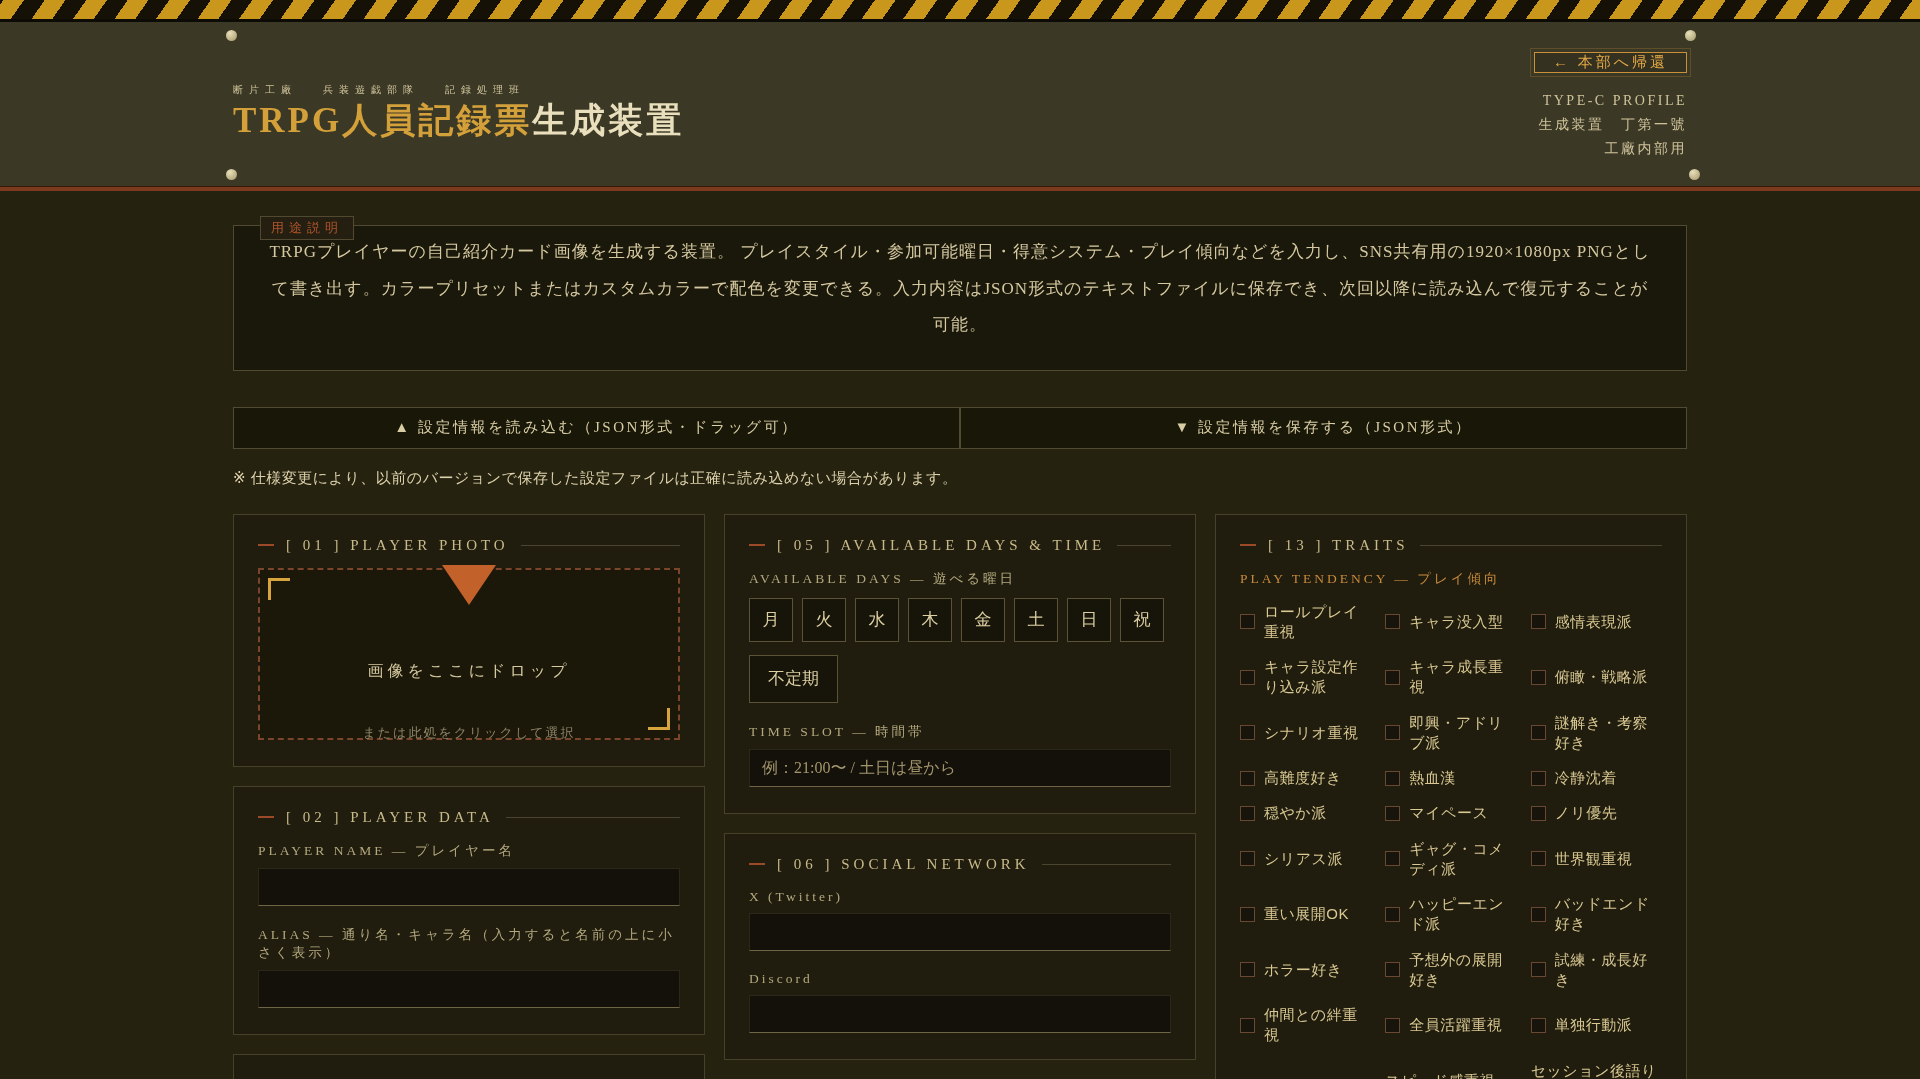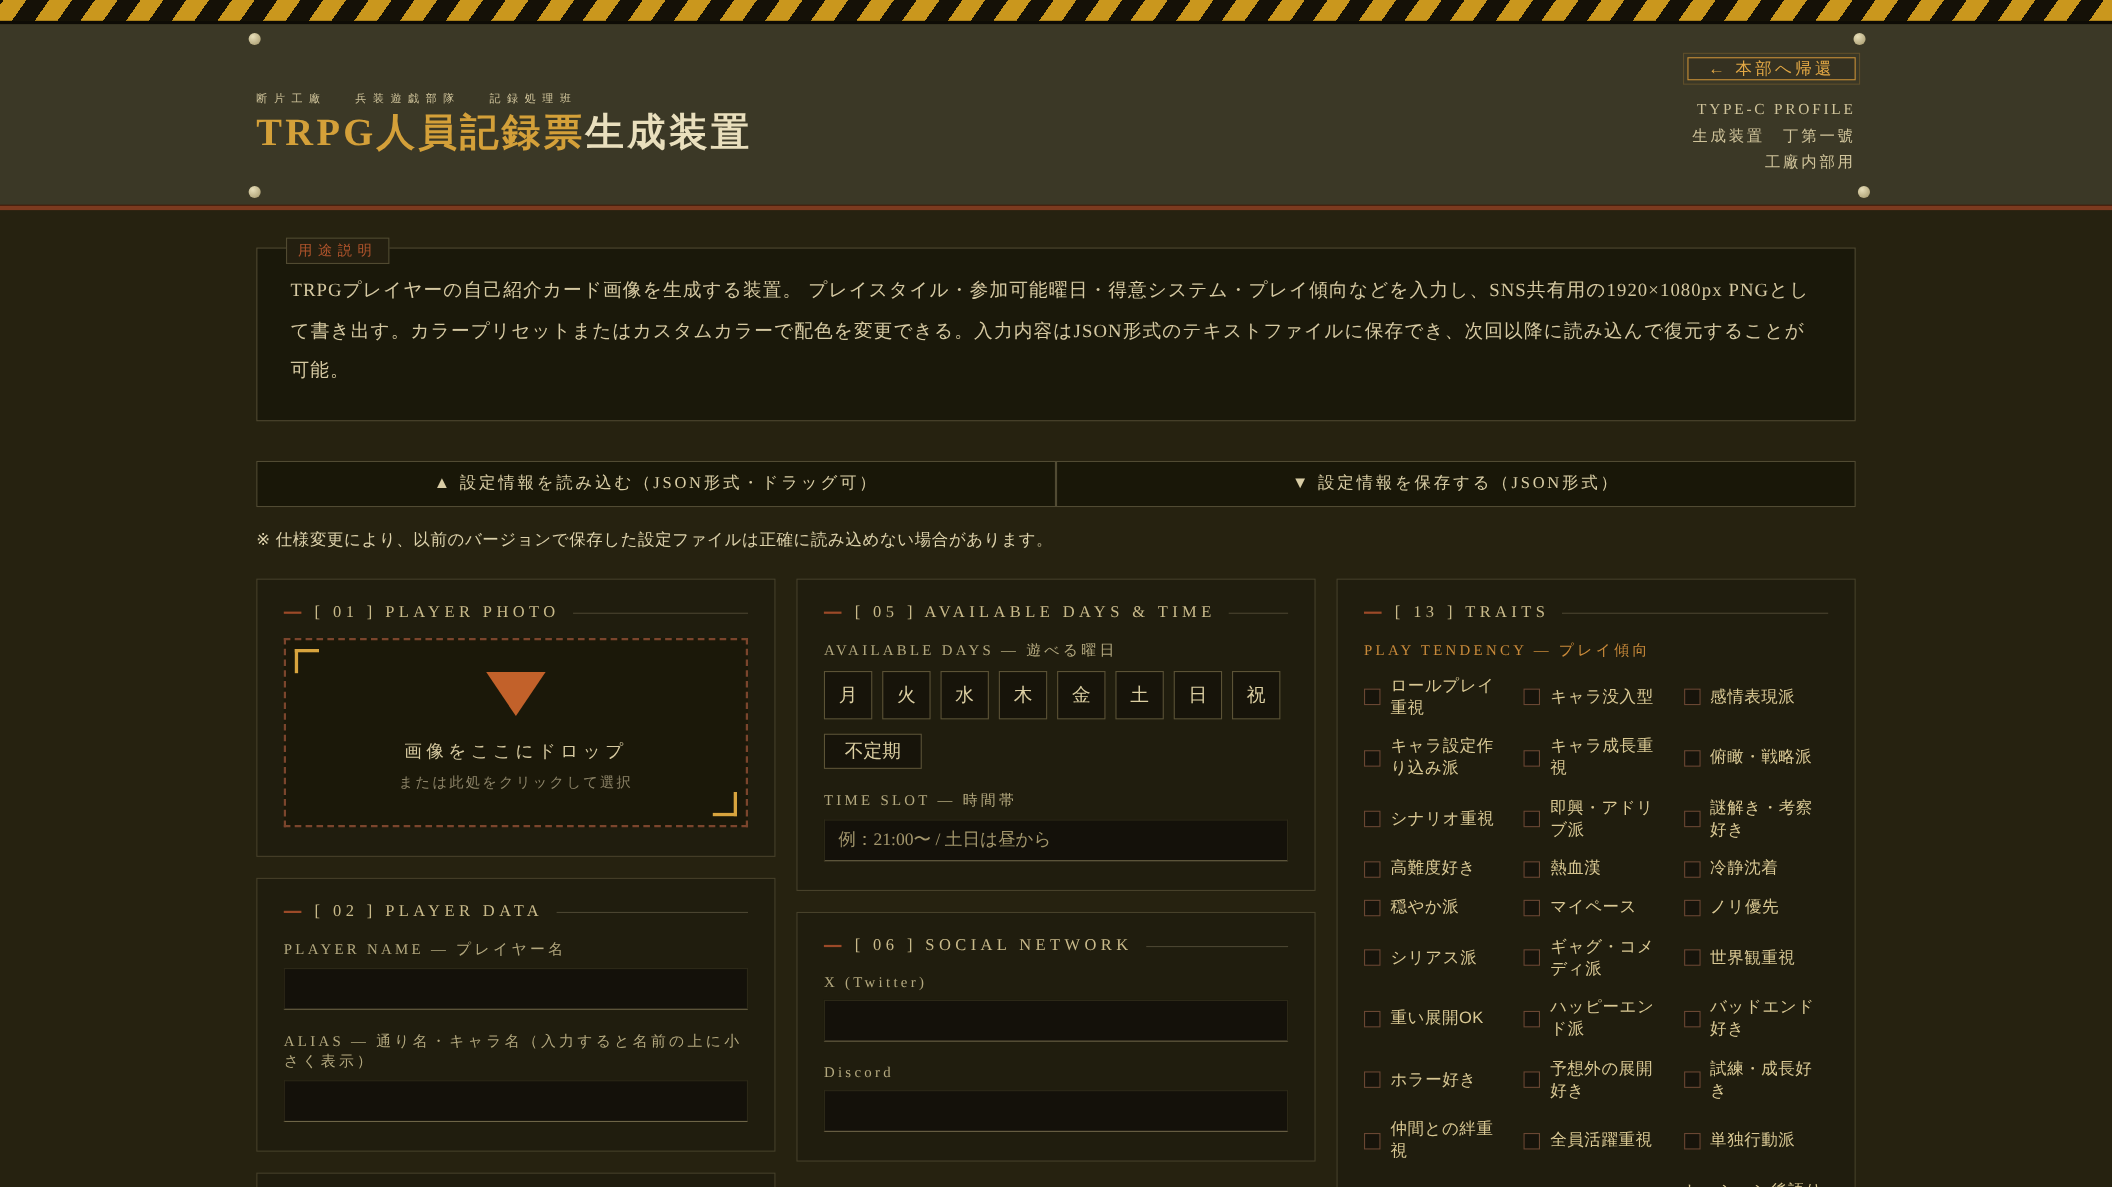--- a/index.html
+++ b/index.html
@@ -45,7 +45,8 @@
   main { padding:34px 233px 0; }
   .notice {
     position:relative; border:1px solid #514a31; background:#1a180a;
-    padding:20px 30px 26px;
+    padding:8px 30px 26px;
+    text-align:center;
   }
   .notice-label {
     position:absolute; top:-10px; left:26px;

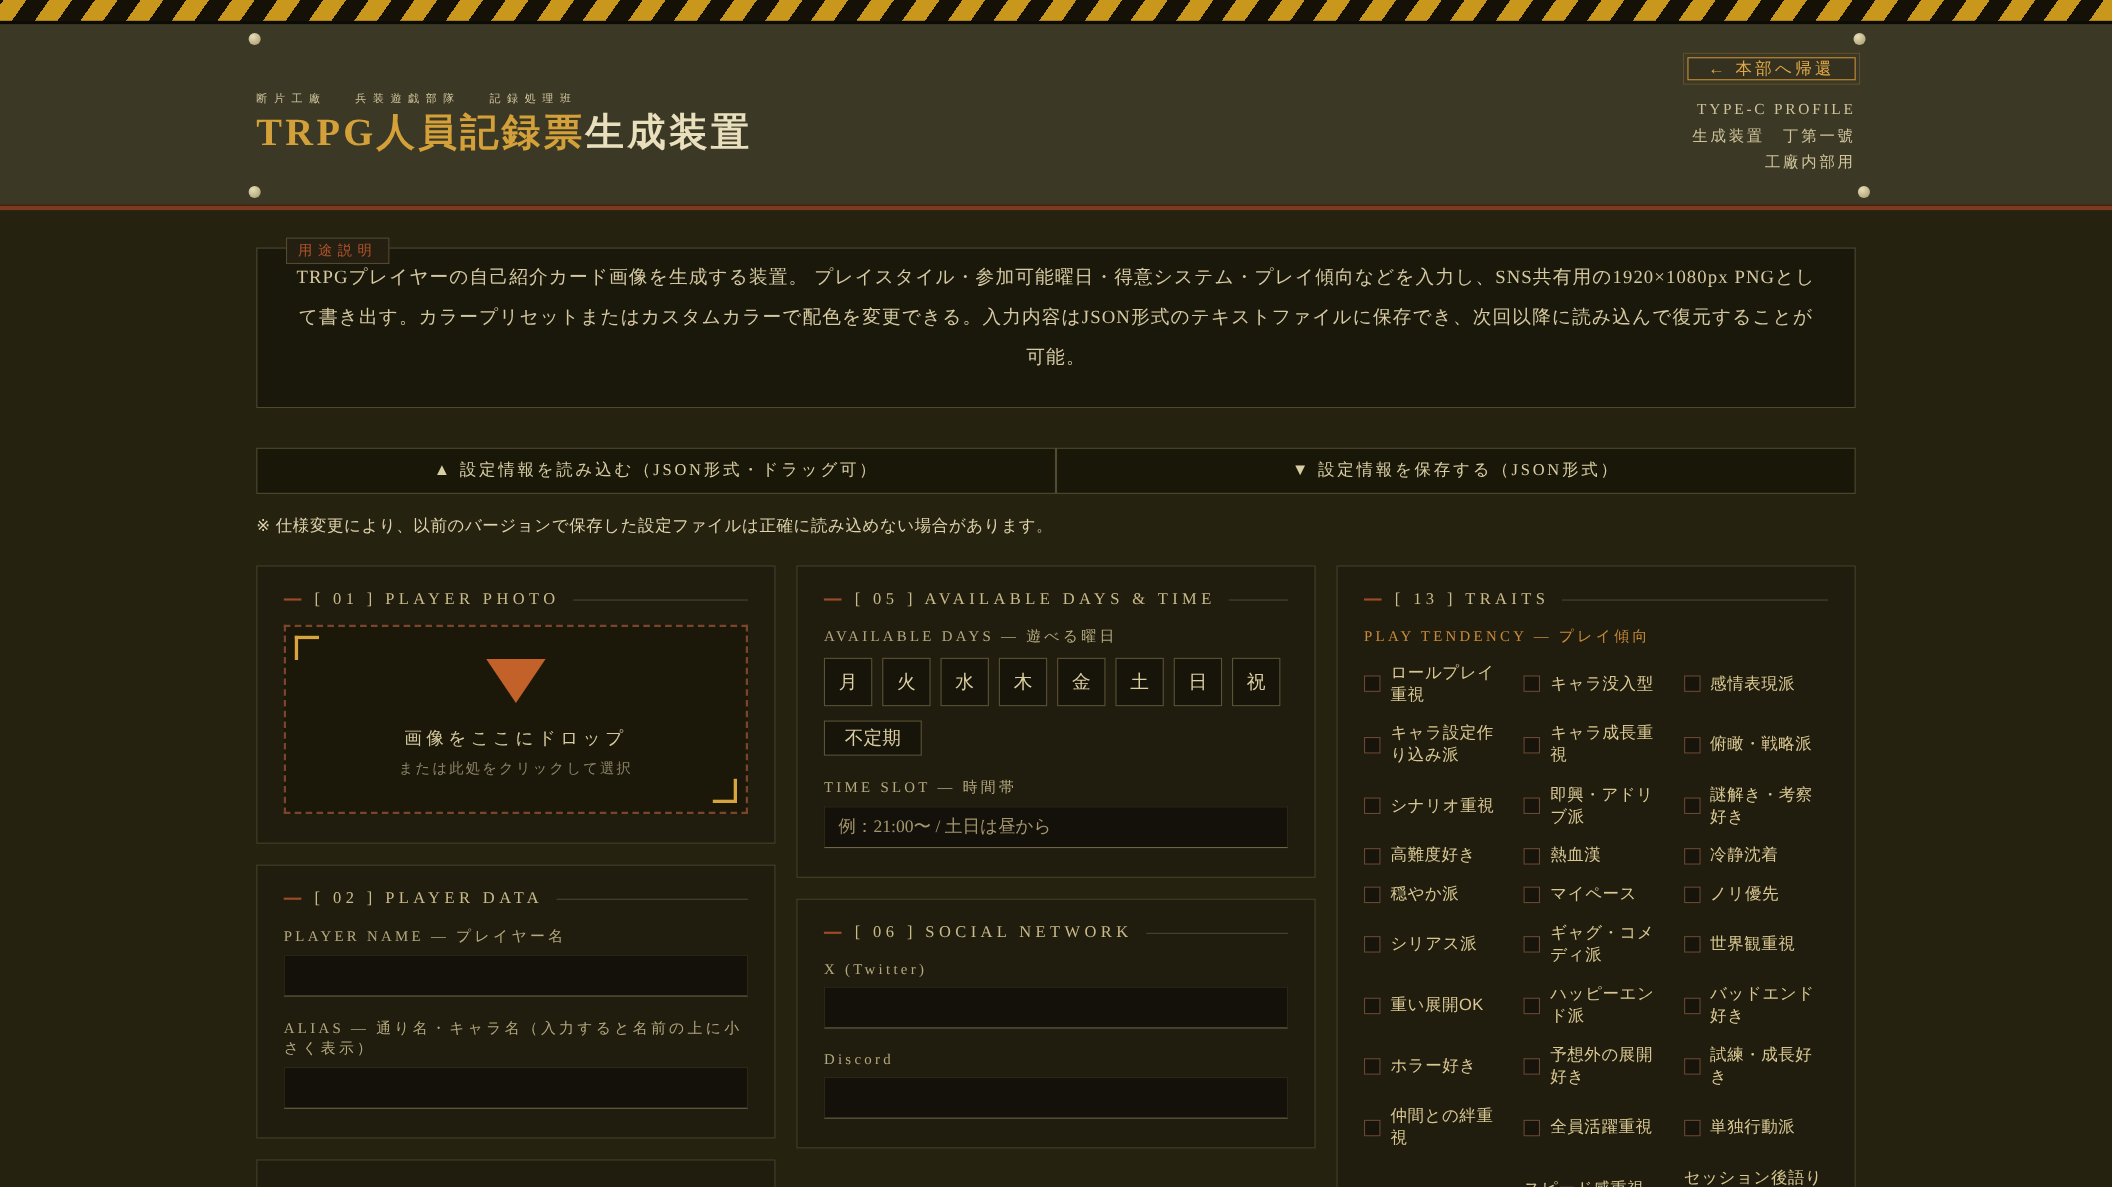--- a/index.html
+++ b/index.html
@@ -83,6 +83,7 @@
     border:2px dashed #7b452c; background:#1b1809;
     display:flex; flex-direction:column; align-items:center; justify-content:center;
     cursor:pointer;
+    gap:34px;
   }
   .corner { position:absolute; width:22px; height:22px; }
   .corner.tl { top:8px; left:8px; border-top:3px solid #d8a43e; border-left:3px solid #d8a43e; }

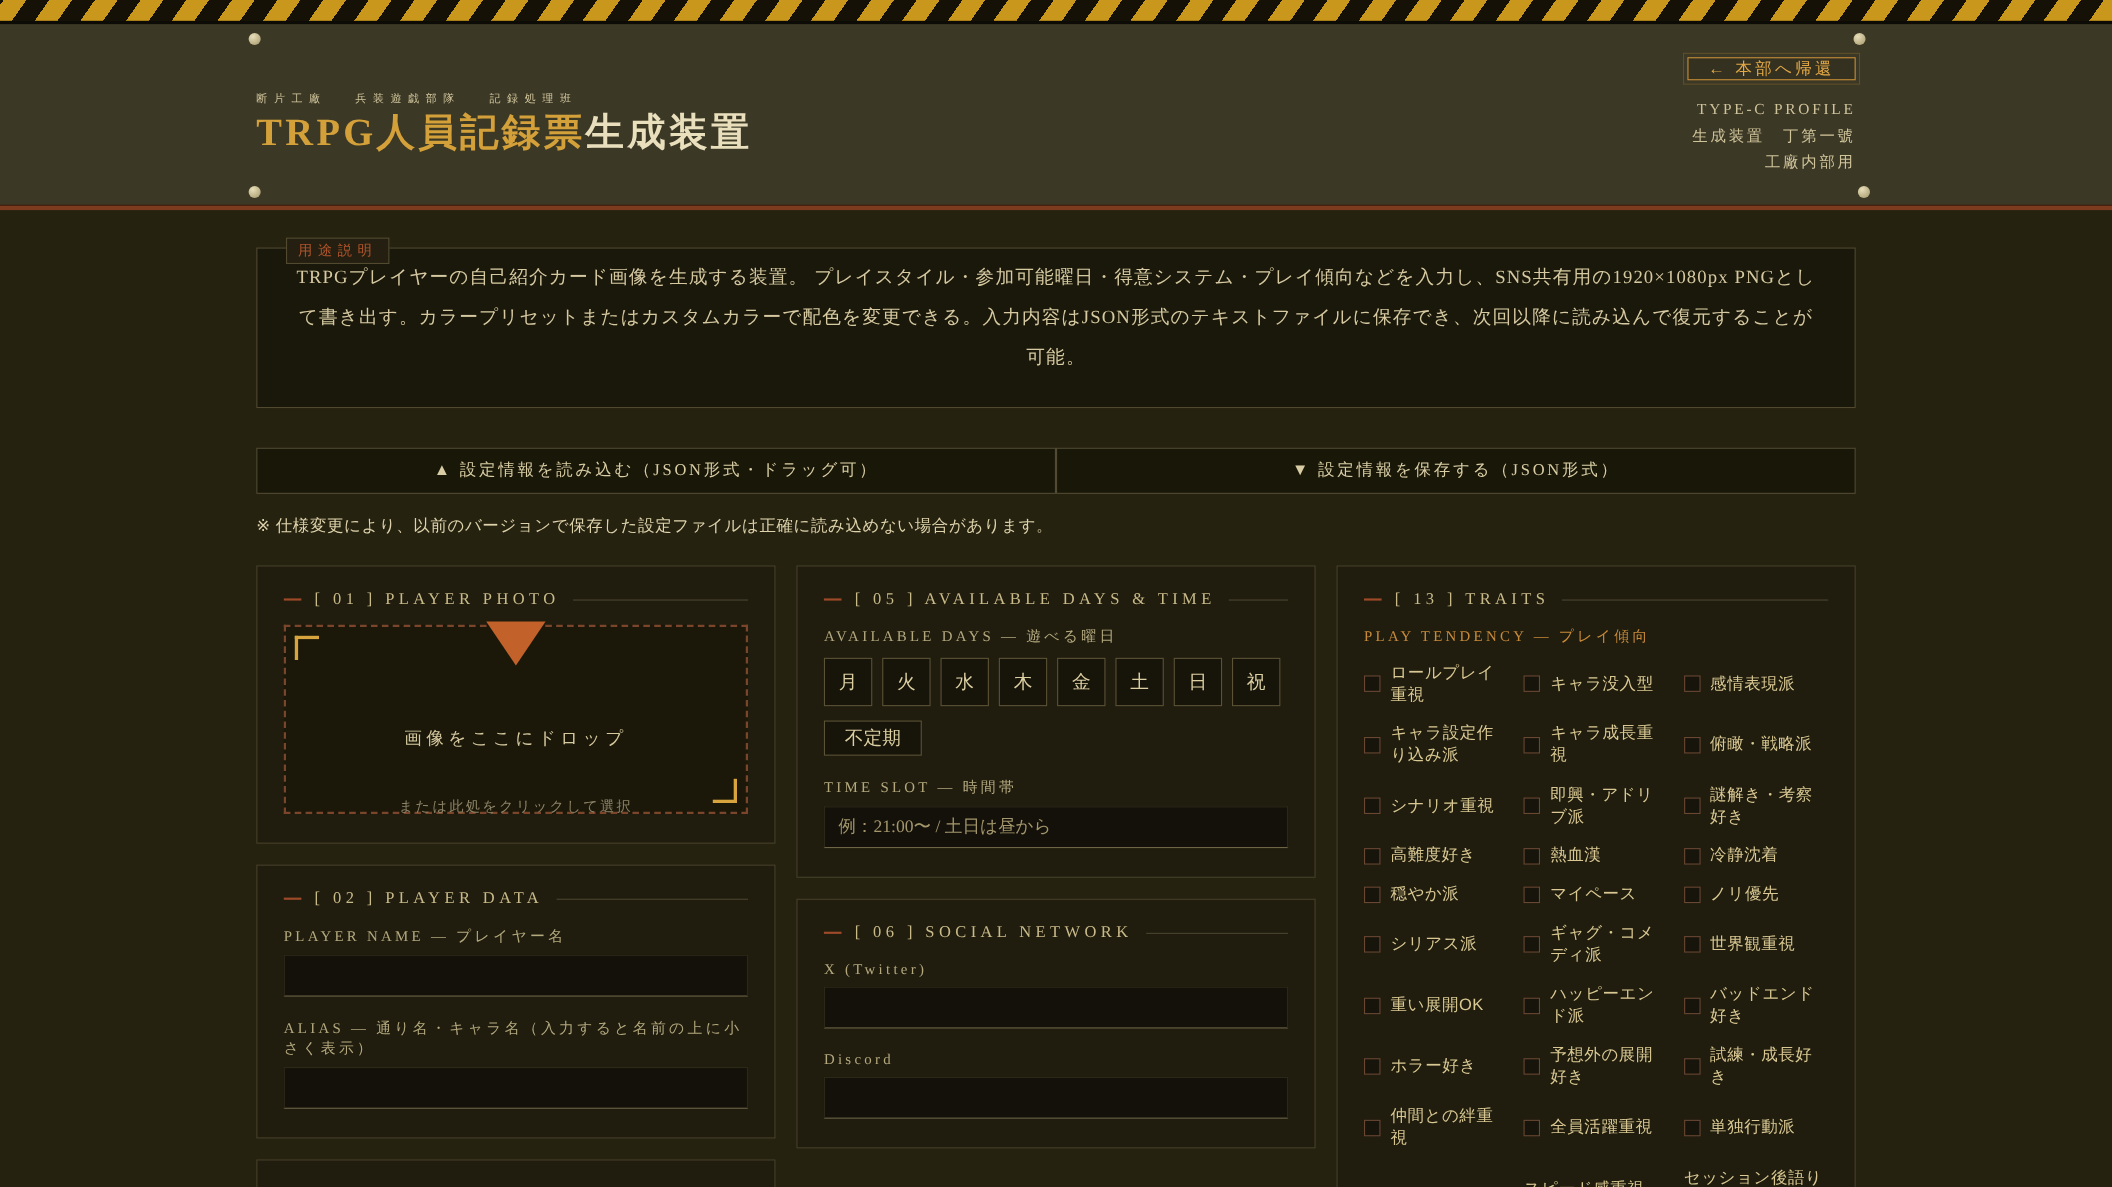--- a/index.html
+++ b/index.html
@@ -98,7 +98,7 @@
   .day-btn { width:44px; height:44px; border:1px solid #5c5336; background:#17140a;
     color:#dccfa2; font-size:17px; display:flex; align-items:center; justify-content:center;
     cursor:pointer; font-family:inherit; }
-  .irregular-btn { margin-top:13px; height:32px; padding:0 18px; border:1px solid #5c5336;
+  .irregular-btn { margin-top:13px; height:48px; padding:0 18px; border:1px solid #5c5336;
     background:#17140a; color:#dccfa2; font-size:17px; cursor:pointer; font-family:inherit; }
   
   .tendency-label { margin:16px 0 14px; color:#c98a3a; font-size:13.5px; letter-spacing:3px; }

